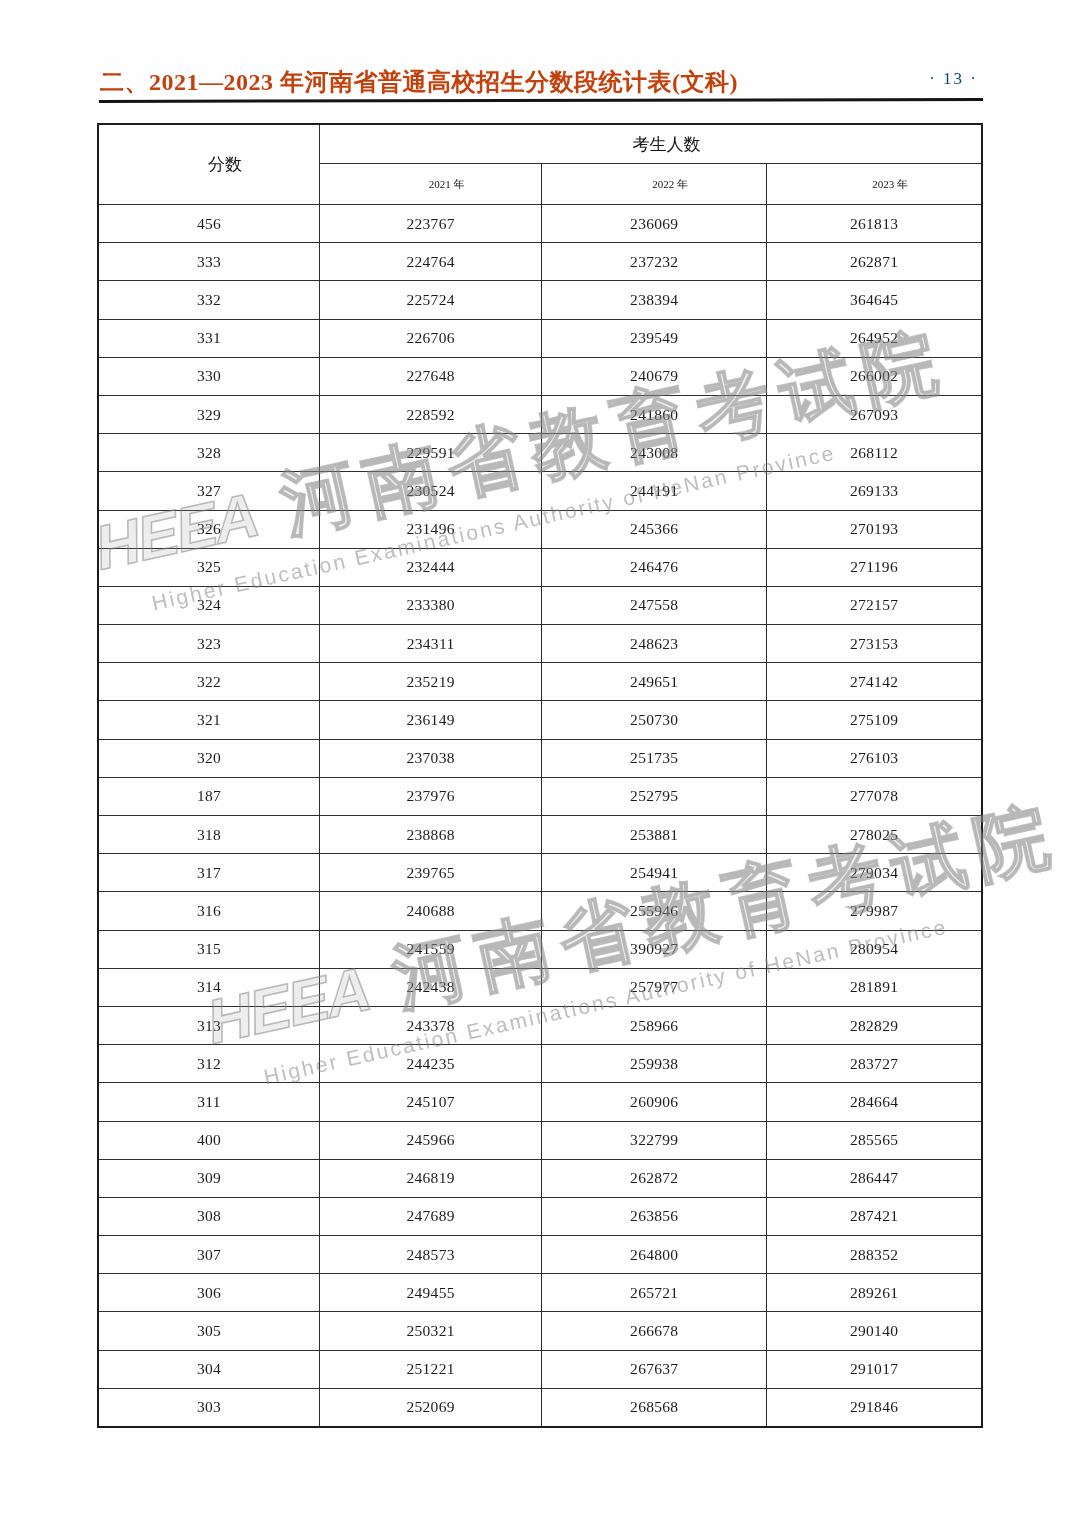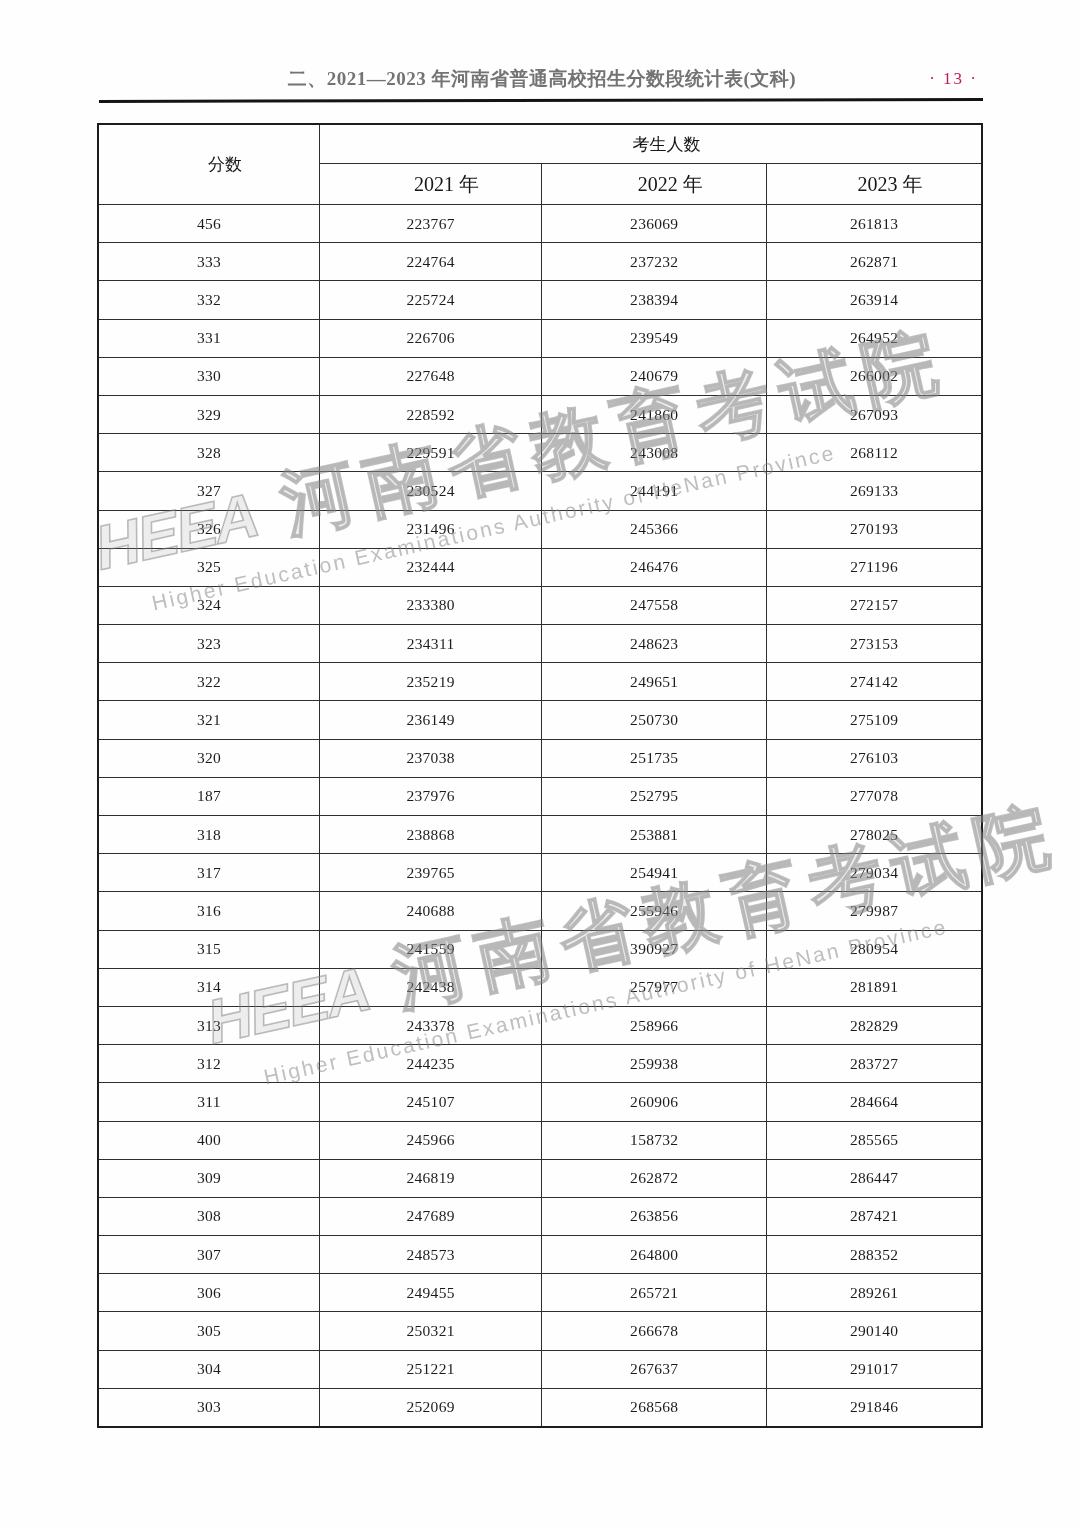--- a/index.html
+++ b/index.html
@@ -12,7 +12,7 @@
   
   .page-header{position:absolute;top:66px;left:100px;width:884px;height:30px;}
   .doc-title{
-    text-align:center;font-size:19px;font-weight:bold;letter-spacing:0.5px;color:#737373;
+    font-size:24px;font-weight:bold;letter-spacing:0.5px;color:#c2410c;
   }
   .page-number{
     position:absolute;right:6px;top:3px;font-size:17px;color:#be185d;letter-spacing:2px;

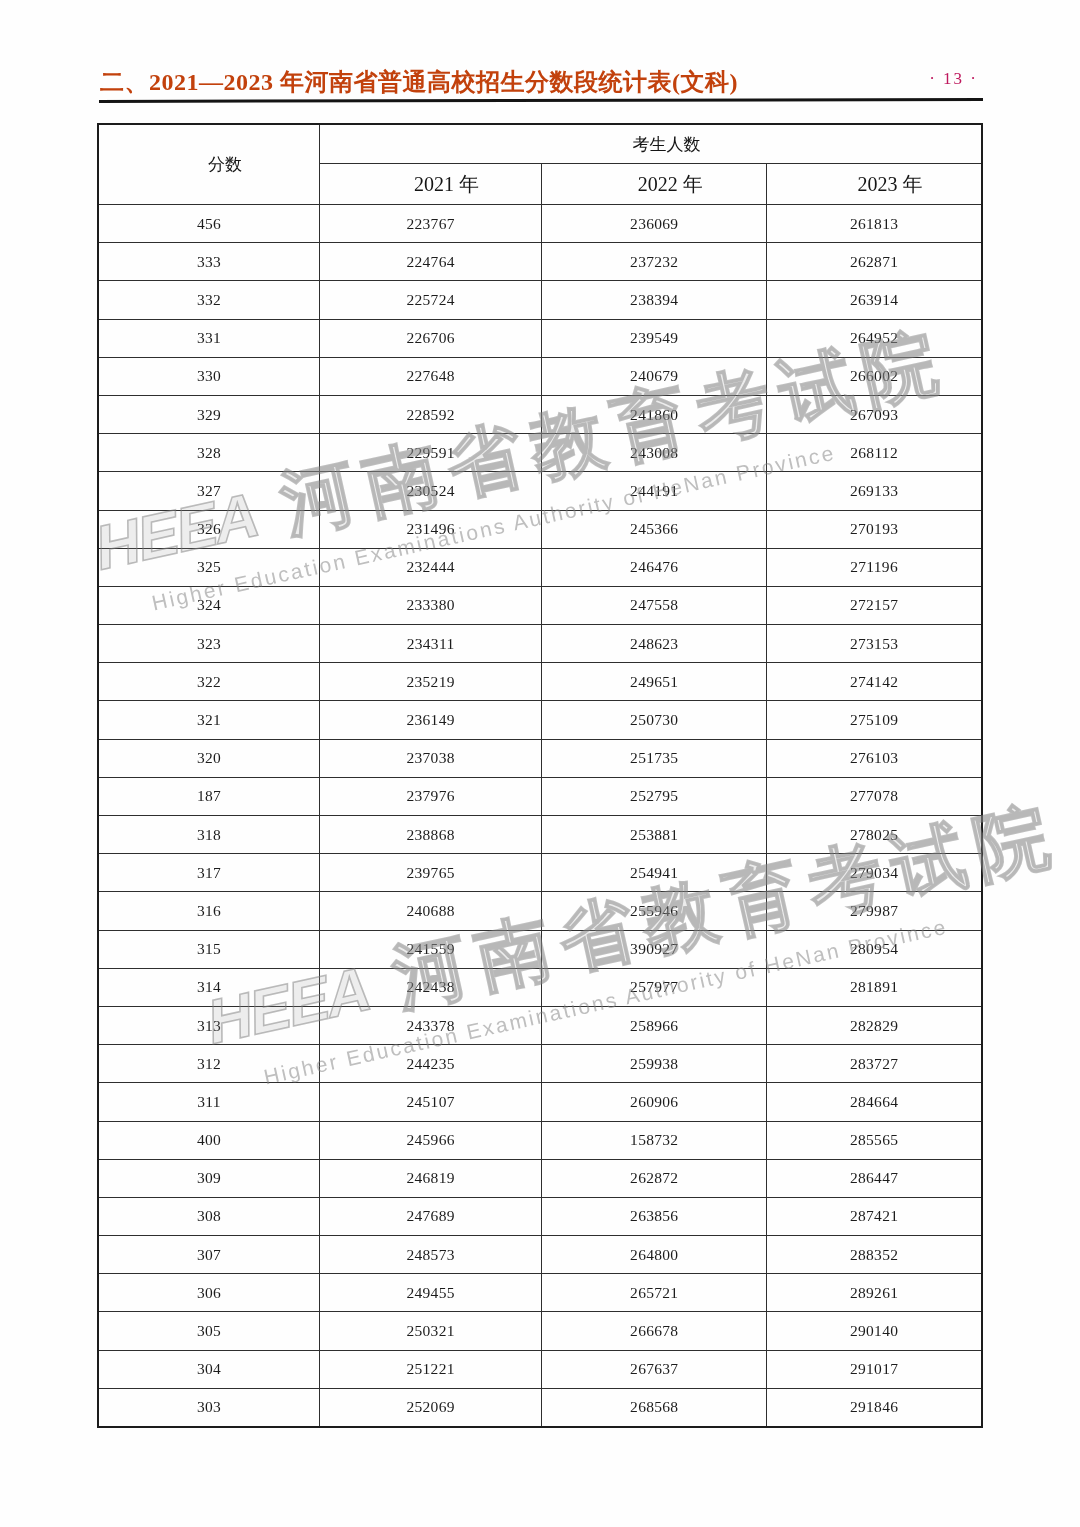--- a/index.html
+++ b/index.html
@@ -15,7 +15,7 @@
     font-size:24px;font-weight:bold;letter-spacing:0.5px;color:#c2410c;
   }
   .page-number{
-    position:absolute;right:6px;top:3px;font-size:17px;color:#be185d;letter-spacing:2px;
+    position:absolute;right:6px;top:3px;font-size:17px;color:#0c4a6e;letter-spacing:2px;
   }
   .header-rule{
     position:absolute;top:99px;left:99px;width:884px;height:0;

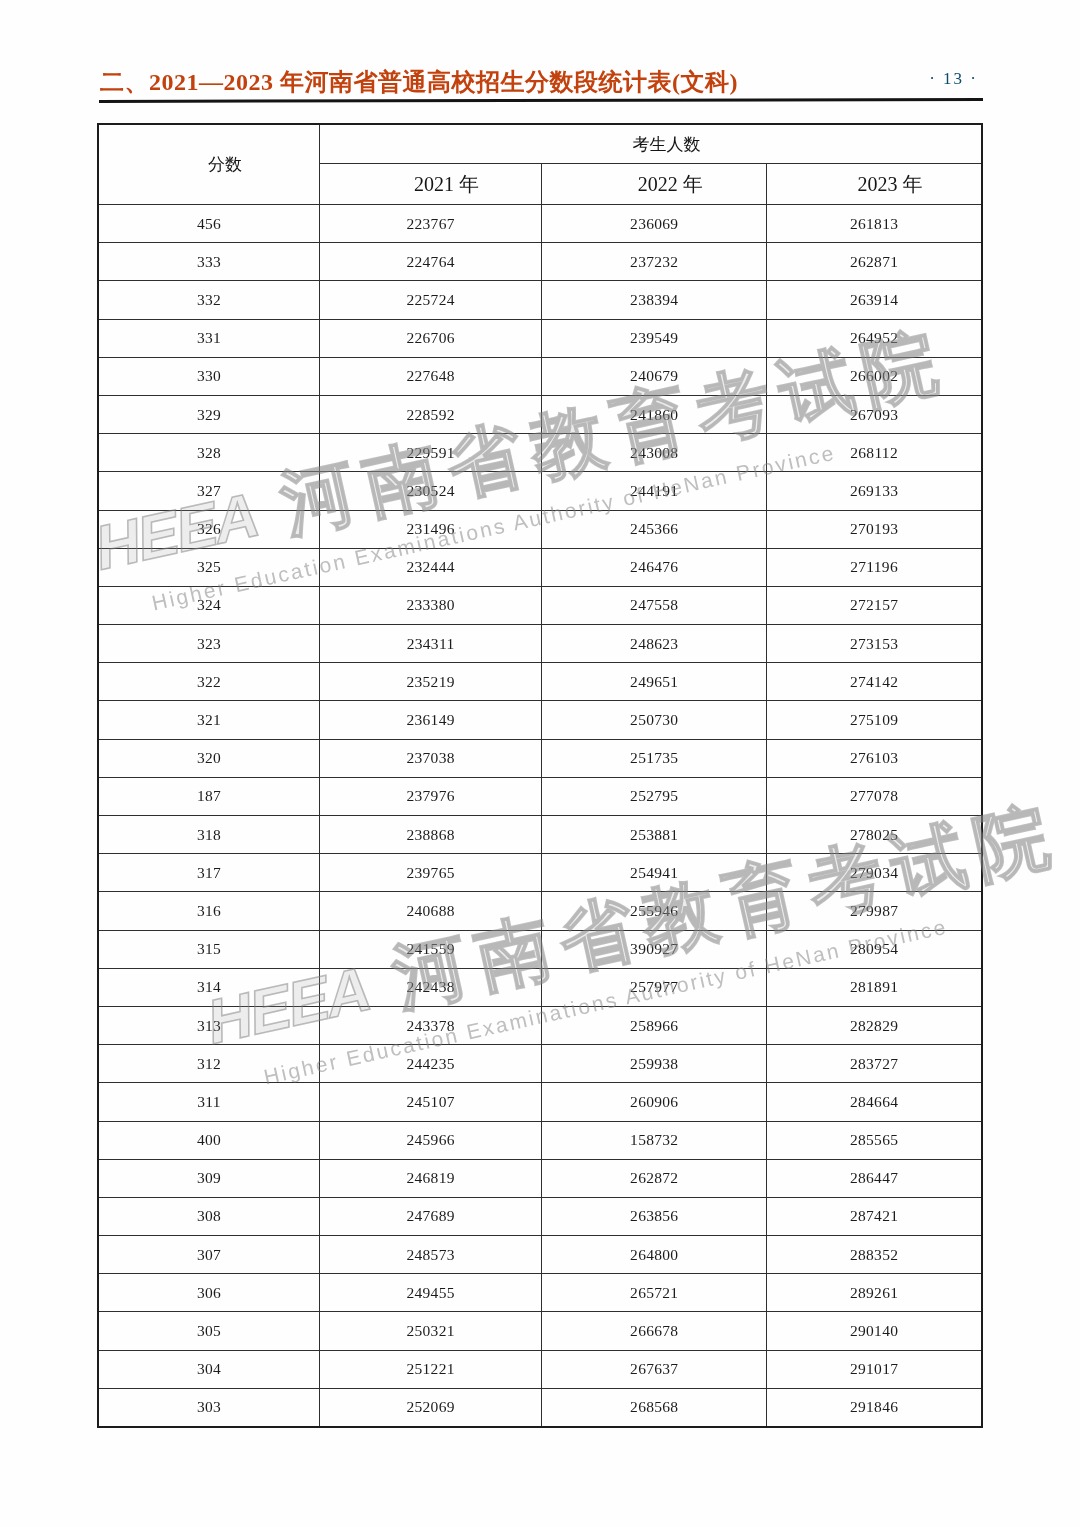--- a/index.html
+++ b/index.html
@@ -33,7 +33,7 @@
   }
   .score-table{border:2px solid #1c1c1c;}
   .score-table thead th{font-size:17px;color:#151515;padding-left:32px;}
-  .score-table thead tr.year-row th{font-size:20px;height:40px;}
+  .score-table thead tr.year-row th{font-size:11px;height:40px;}
   .score-table thead tr.group-row th{height:38px;}
   .score-table tbody td{height:37.2px;font-size:15.5px;color:#1c1c1c;letter-spacing:0.3px;}
 

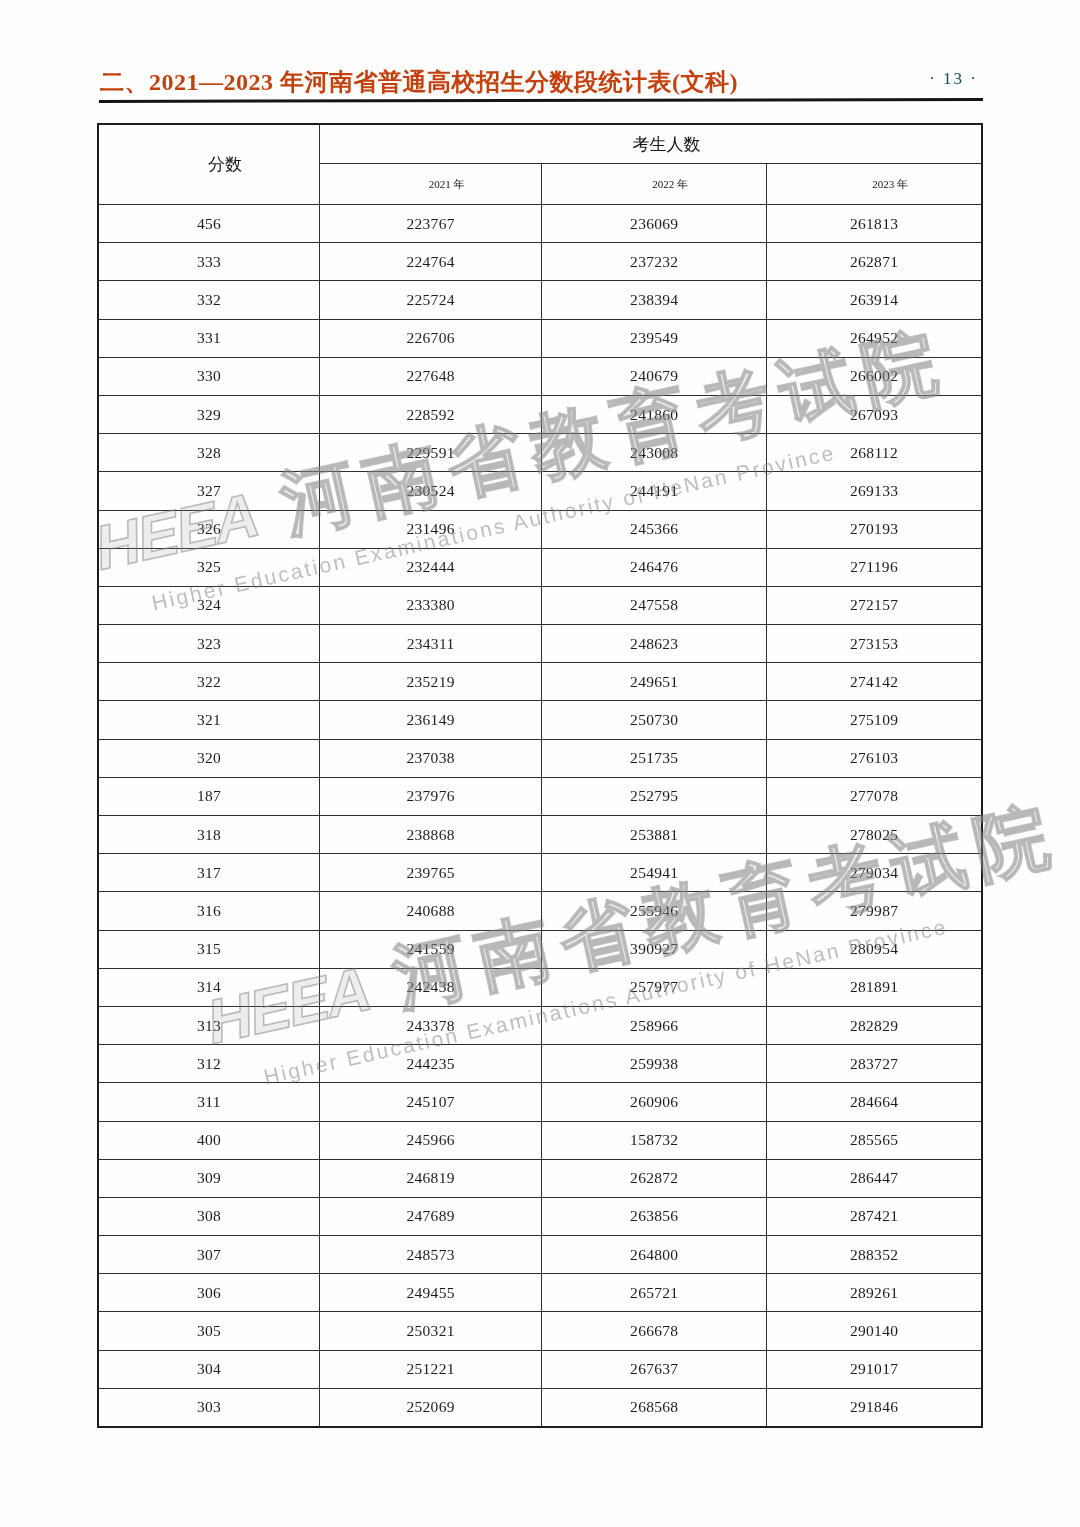--- a/index.html
+++ b/index.html
@@ -127,7 +127,7 @@
           <td>332</td>
           <td>225724</td>
           <td>238394</td>
-          <td>263914</td>
+          <td>364645</td>
         </tr>
         <tr>
           <td>331</td>

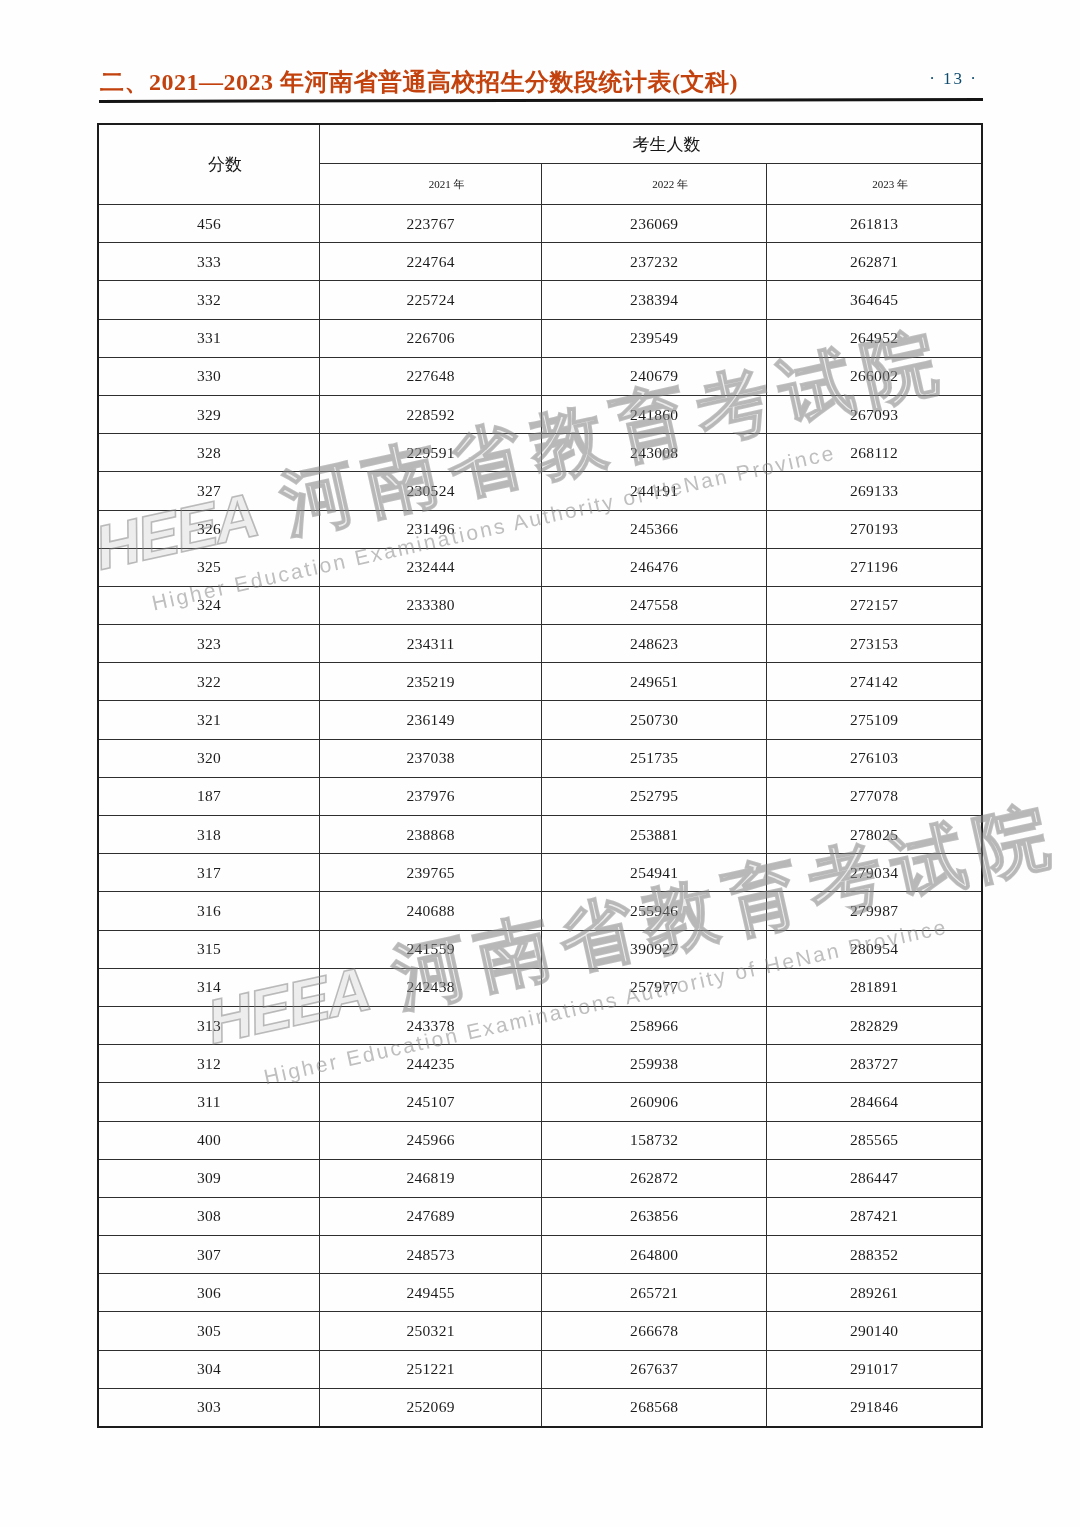--- a/index.html
+++ b/index.html
@@ -258,7 +258,7 @@
         <tr>
           <td>400</td>
           <td>245966</td>
-          <td>158732</td>
+          <td>322799</td>
           <td>285565</td>
         </tr>
         <tr>

